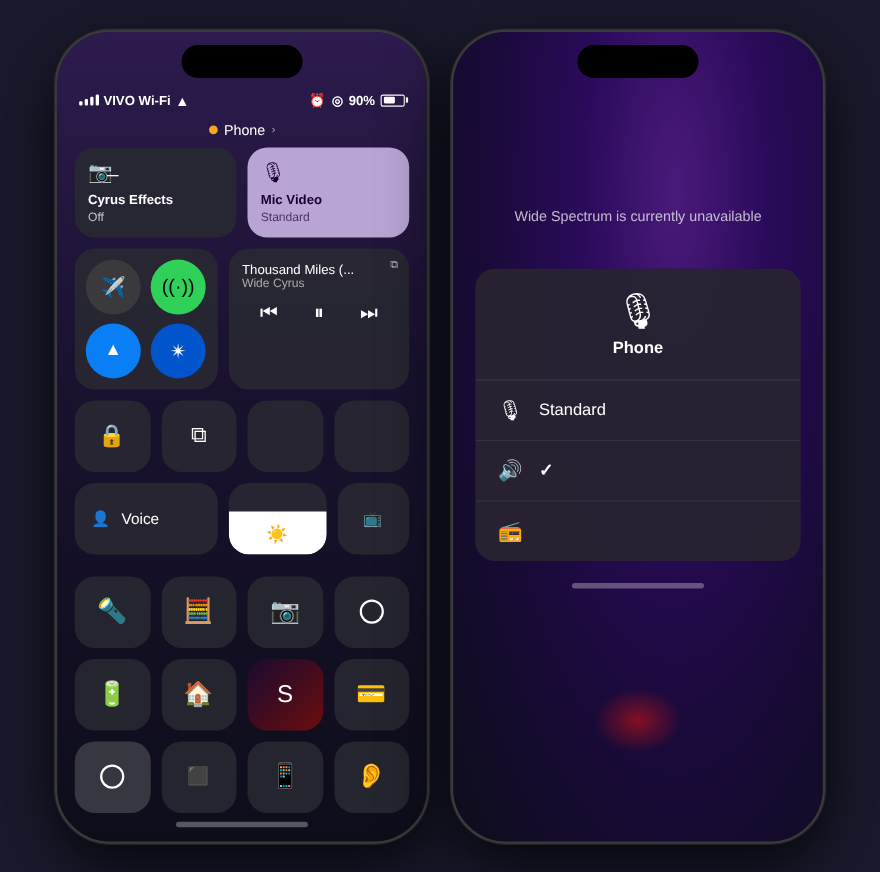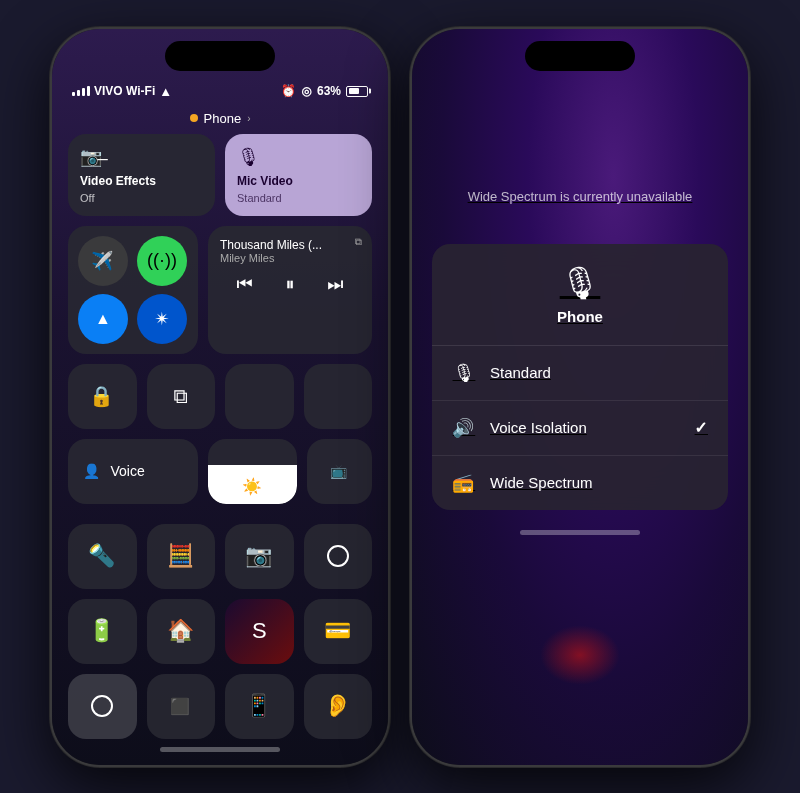--- a/index.html
+++ b/index.html
@@ -479,7 +479,7 @@
       <div class="status-right">
         <span>⏰</span>
         <span>◎</span>
-        <span>63%</span>
+        <span>90%</span>
         <div class="battery">
           <div class="battery-body">
               <div class="battery-fill"></div>

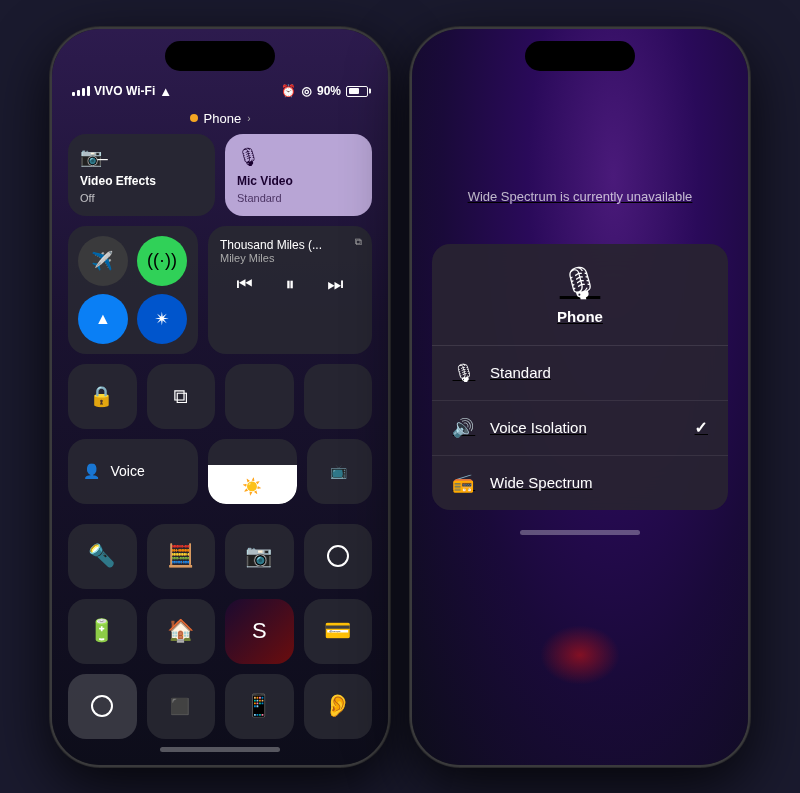--- a/index.html
+++ b/index.html
@@ -499,7 +499,7 @@
       <div class="top-row">
         <div class="tile tile-video">
           <span class="tile-icon">📷̶</span>
-          <span class="tile-title">Video Effects</span>
+          <span class="tile-title">Cyrus Effects</span>
           <span class="tile-subtitle">Off</span>
         </div>
         <div class="tile-mic">

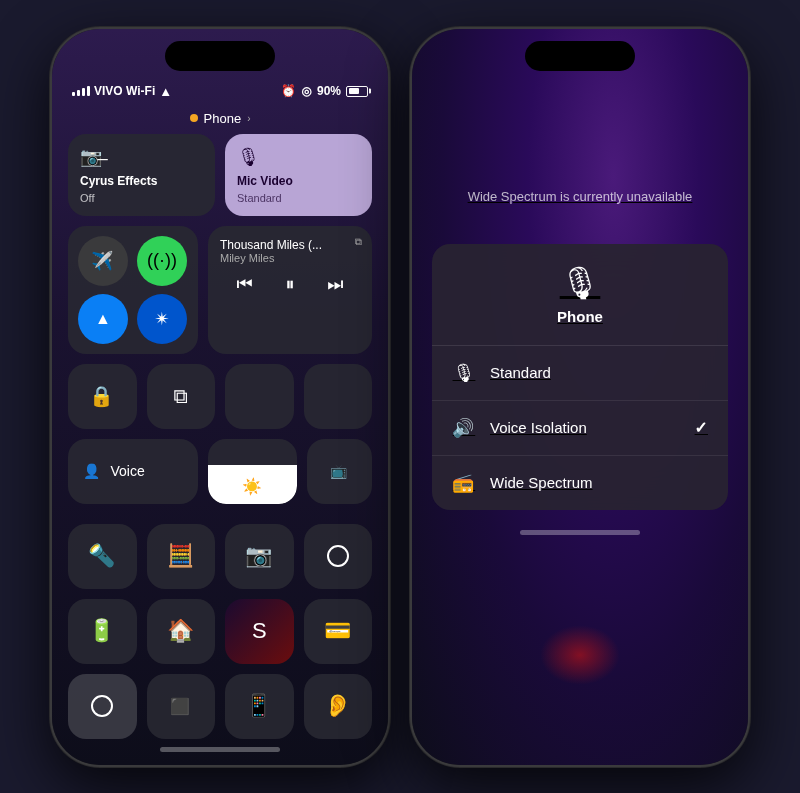--- a/index.html
+++ b/index.html
@@ -374,7 +374,6 @@
     
     .phone-right .iphone-screen {
       background: radial-gradient(ellipse at 60% 20%, #4a1a7a 0%, #2a0a5a 30%, #1a0a3a 60%, #0d0d1a 100%);
-      text-decoration: underline;
     }
 
     .unavailable-text {

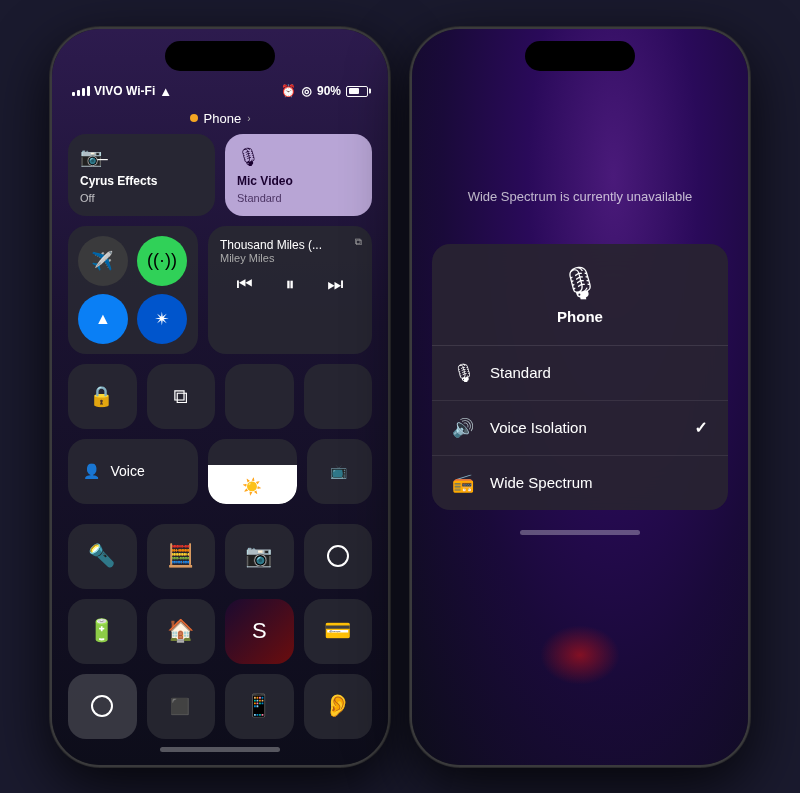--- a/index.html
+++ b/index.html
@@ -518,7 +518,7 @@
         <div class="media-tile" style="position:relative;">
           <span class="media-pip">⧉</span>
           <div class="media-title">Thousand Miles (...</div>
-          <div class="media-artist">Miley Miles</div>
+          <div class="media-artist">Wide Cyrus</div>
           <div class="media-controls">
             <span class="media-btn">⏮</span>
             <span class="media-btn">⏸</span>

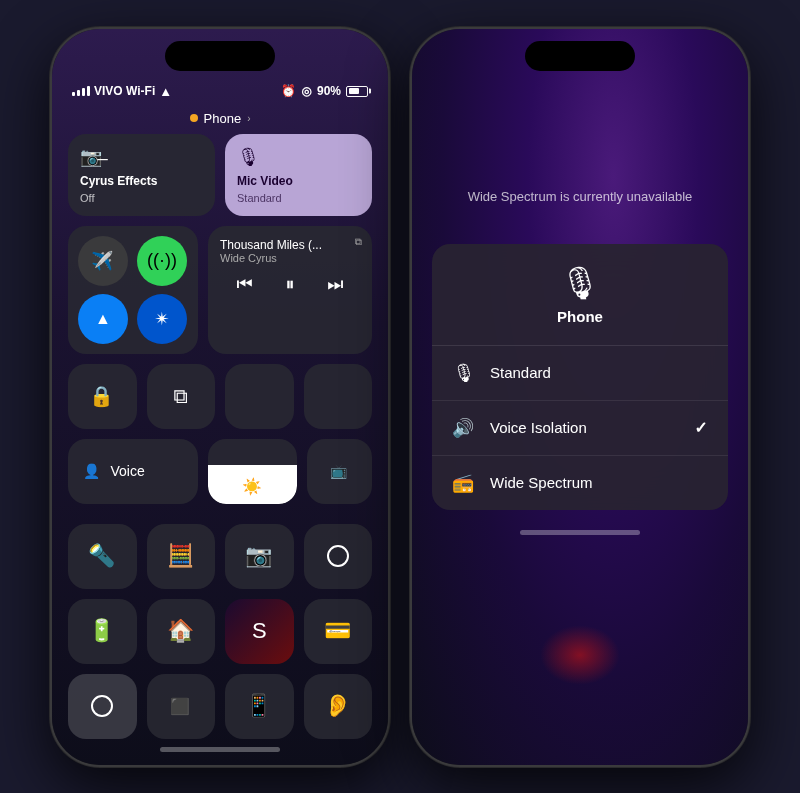--- a/index.html
+++ b/index.html
@@ -612,7 +612,6 @@
 
       <div class="popup-option active">
         <span class="popup-option-icon">🔊</span>
-        <span class="popup-option-label">Voice Isolation</span>
         <span class="popup-checkmark">✓</span>
       </div>
 

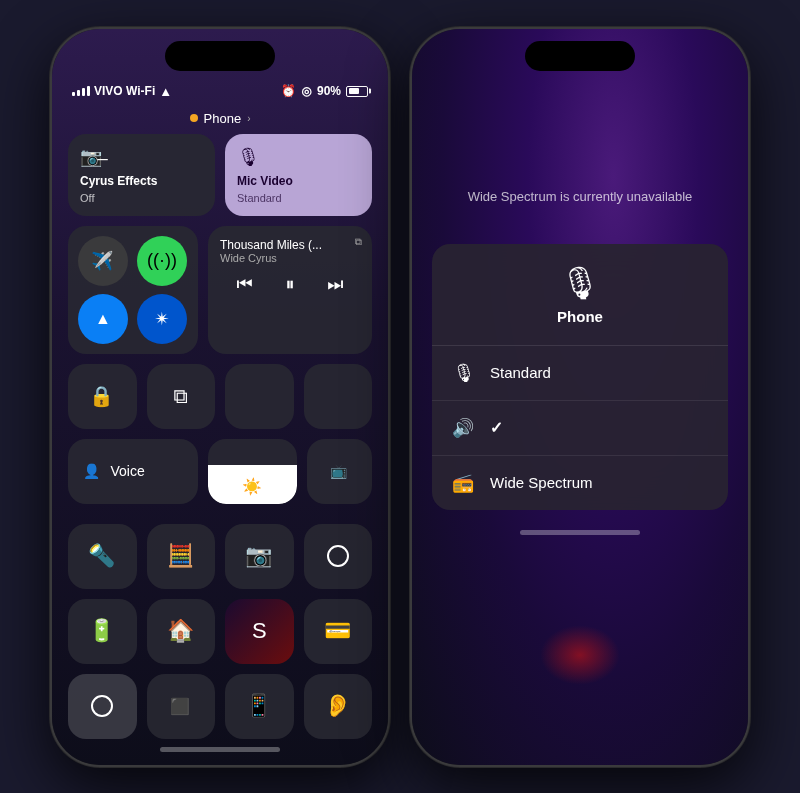--- a/index.html
+++ b/index.html
@@ -617,7 +617,6 @@
 
       <div class="popup-option">
         <span class="popup-option-icon">📻</span>
-        <span class="popup-option-label">Wide Spectrum</span>
       </div>
     </div>
 

